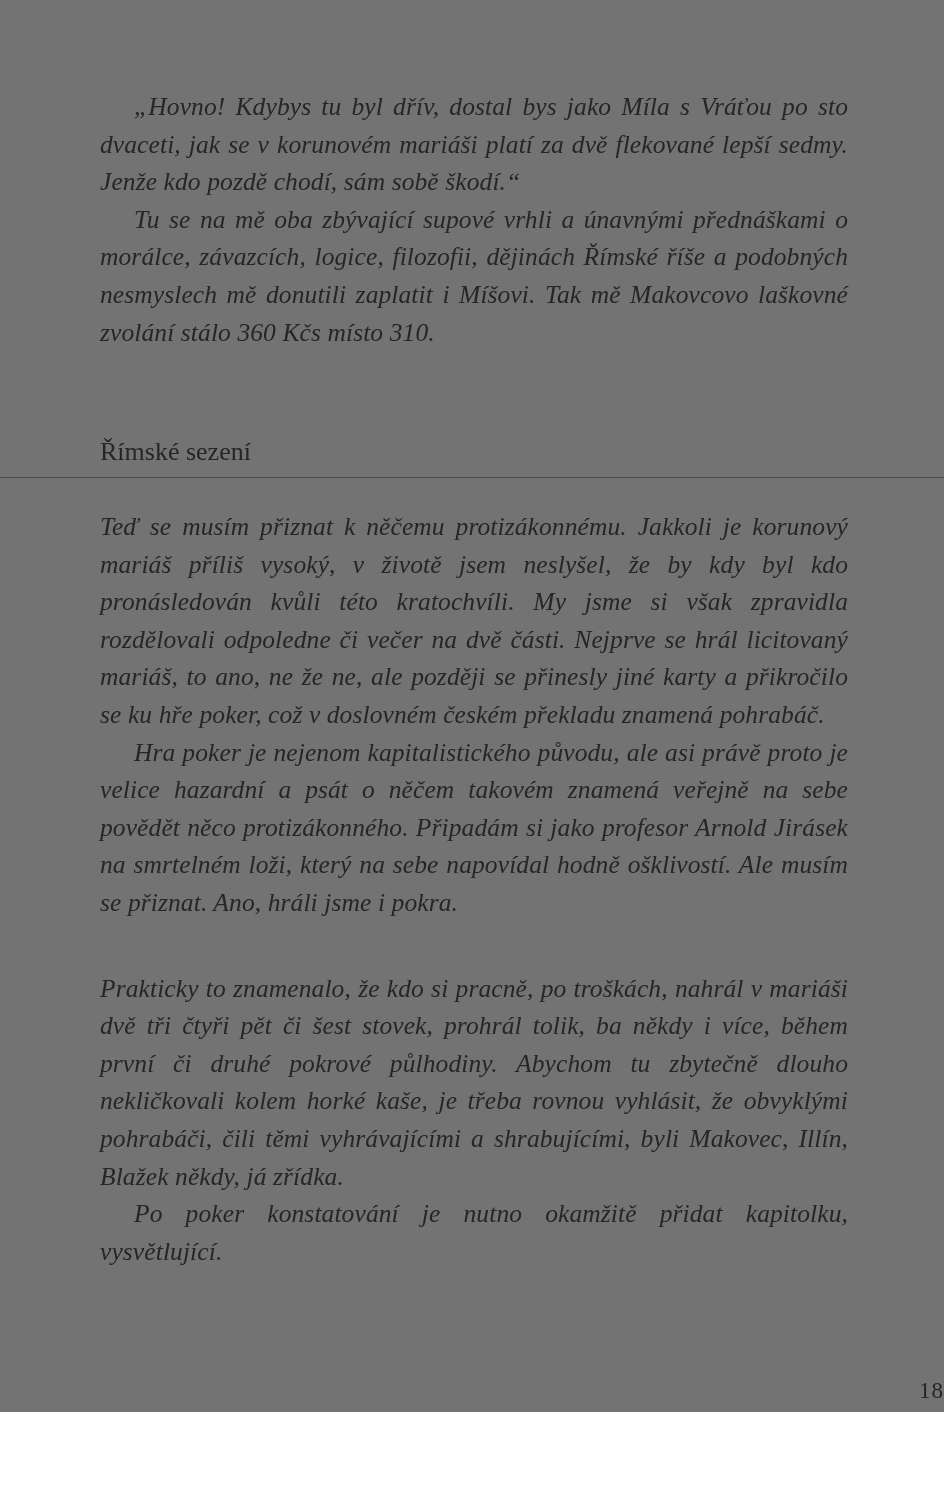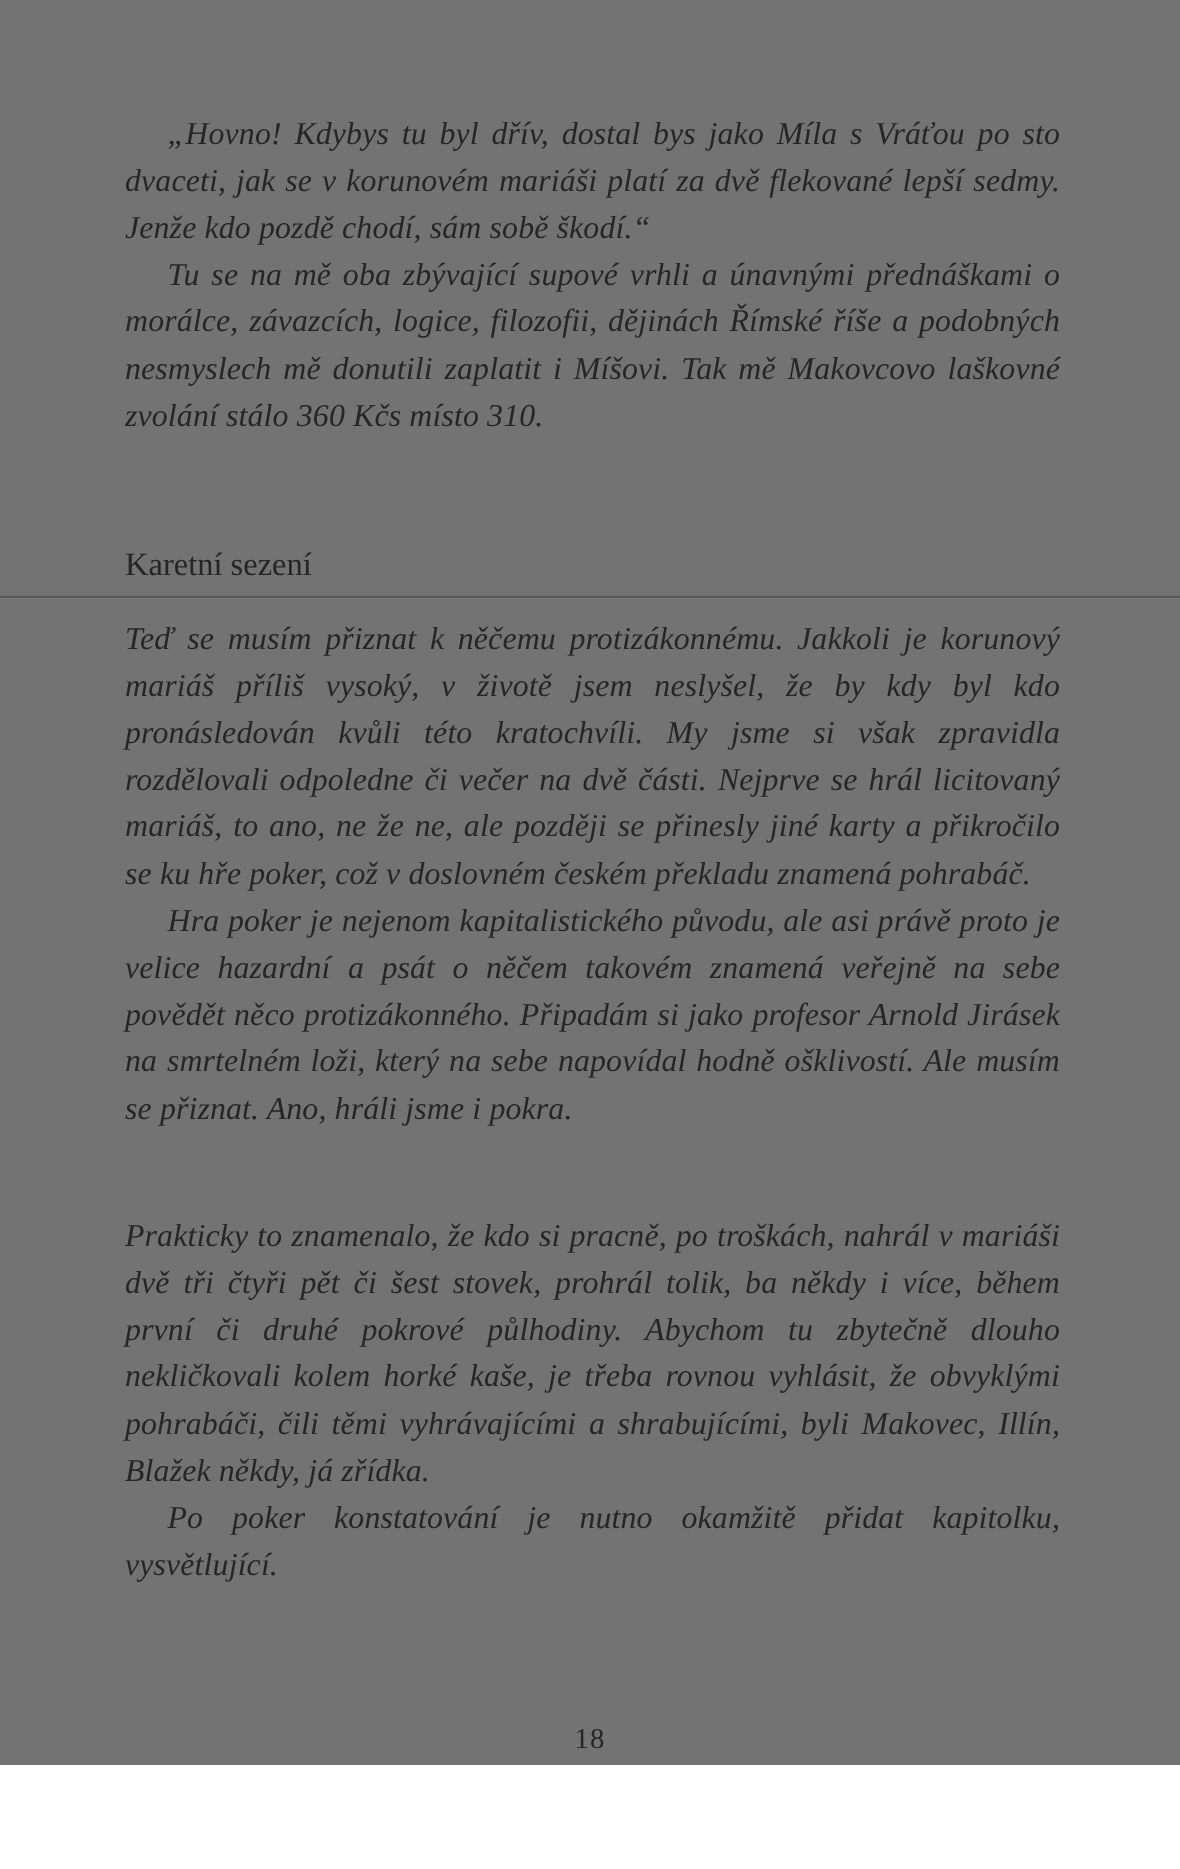--- a/index.html
+++ b/index.html
@@ -82,7 +82,7 @@
     <p class="indent">Tu se na mě oba zbývající supové vrhli a únavnými přednáškami o morálce, závazcích, logice, filozofii, dějinách Římské říše a podobných nesmyslech mě donutili zaplatit i Míšovi. Tak mě Makovcovo laškovné zvolání stálo 360 Kčs místo 310.</p>
   </div>
 
-  <h2 class="heading">Karetní sezení</h2>
+  <h2 class="heading">Římské sezení</h2>
 
   <div class="rule"></div>
 

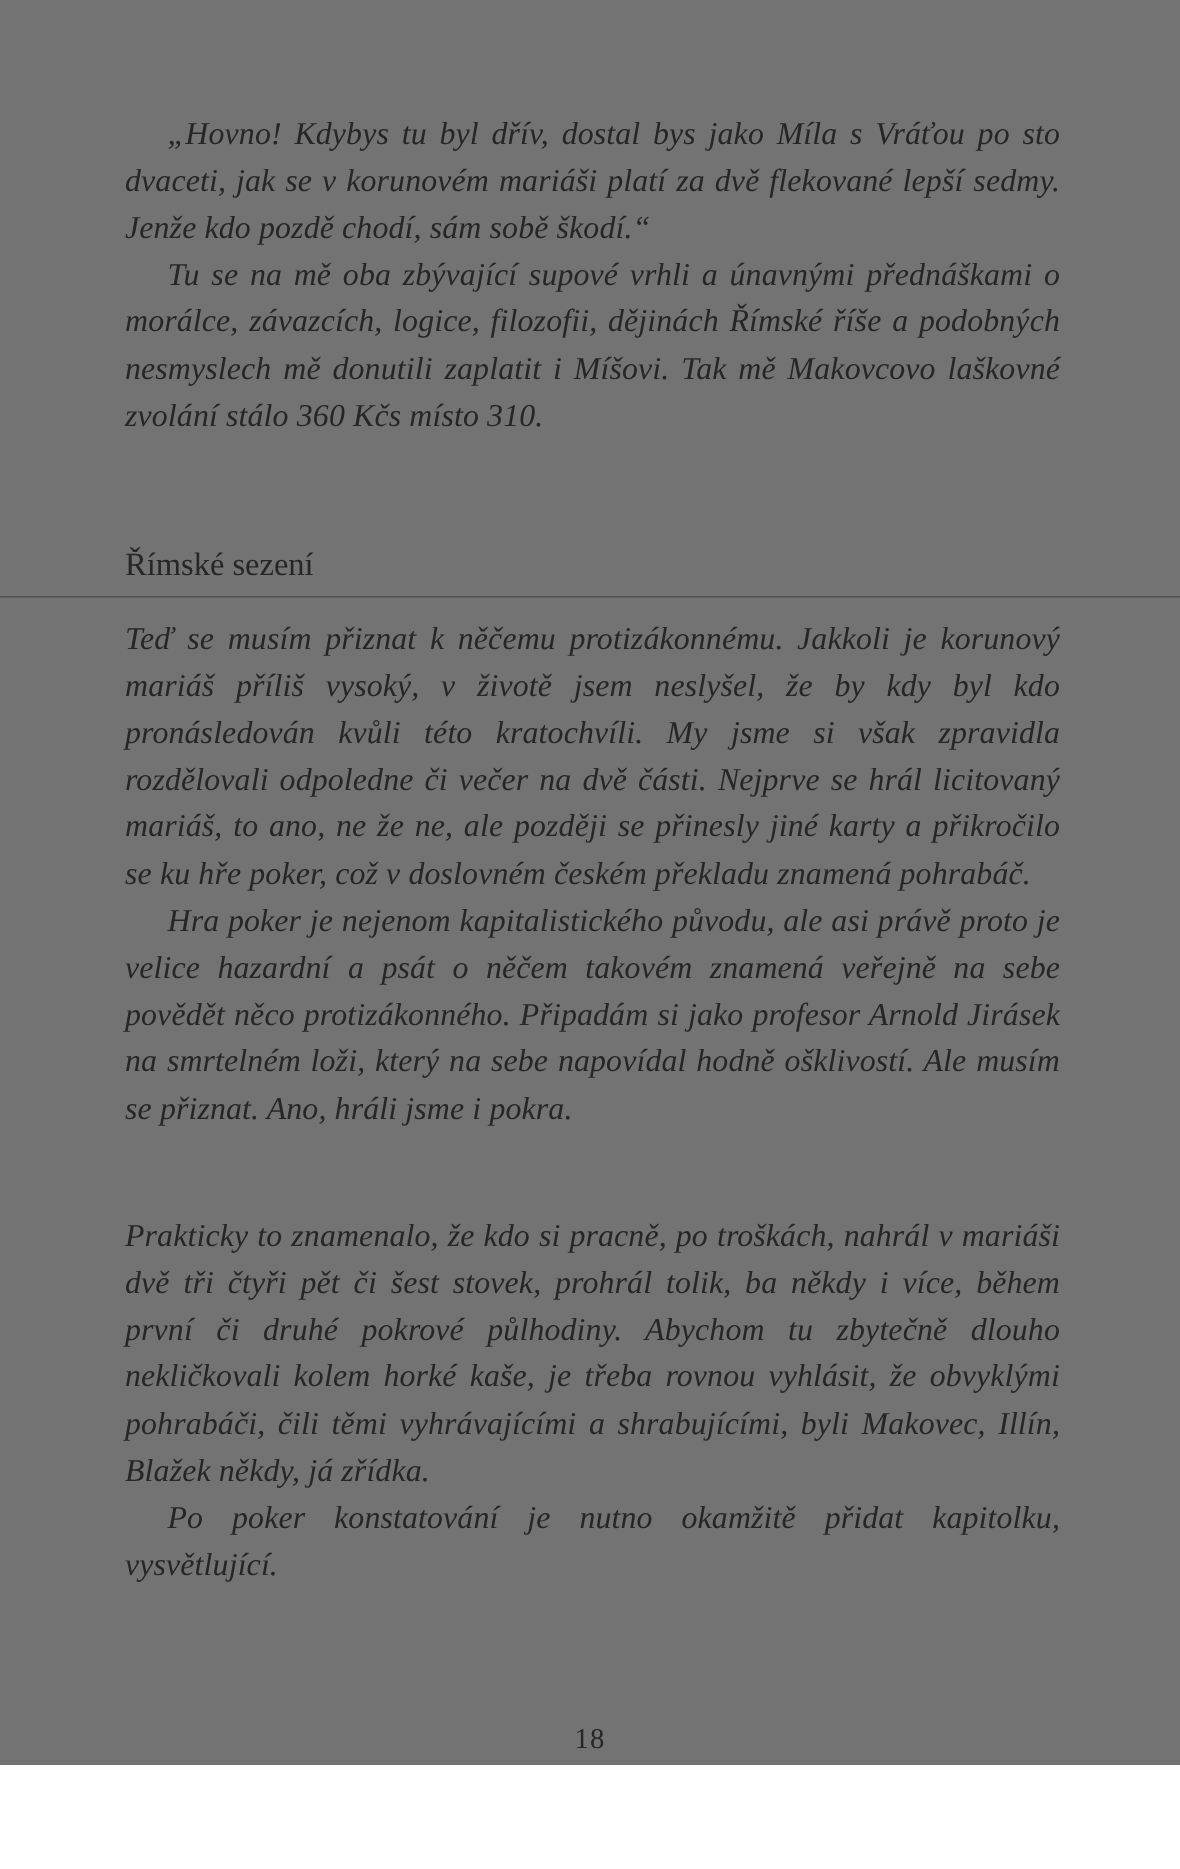--- a/index.html
+++ b/index.html
@@ -58,7 +58,7 @@
     background: #4a4a4a;
   }
   .body-block {
-    top: 492px;
+    top: 508px;
   }
   .page-number {
     position: absolute;

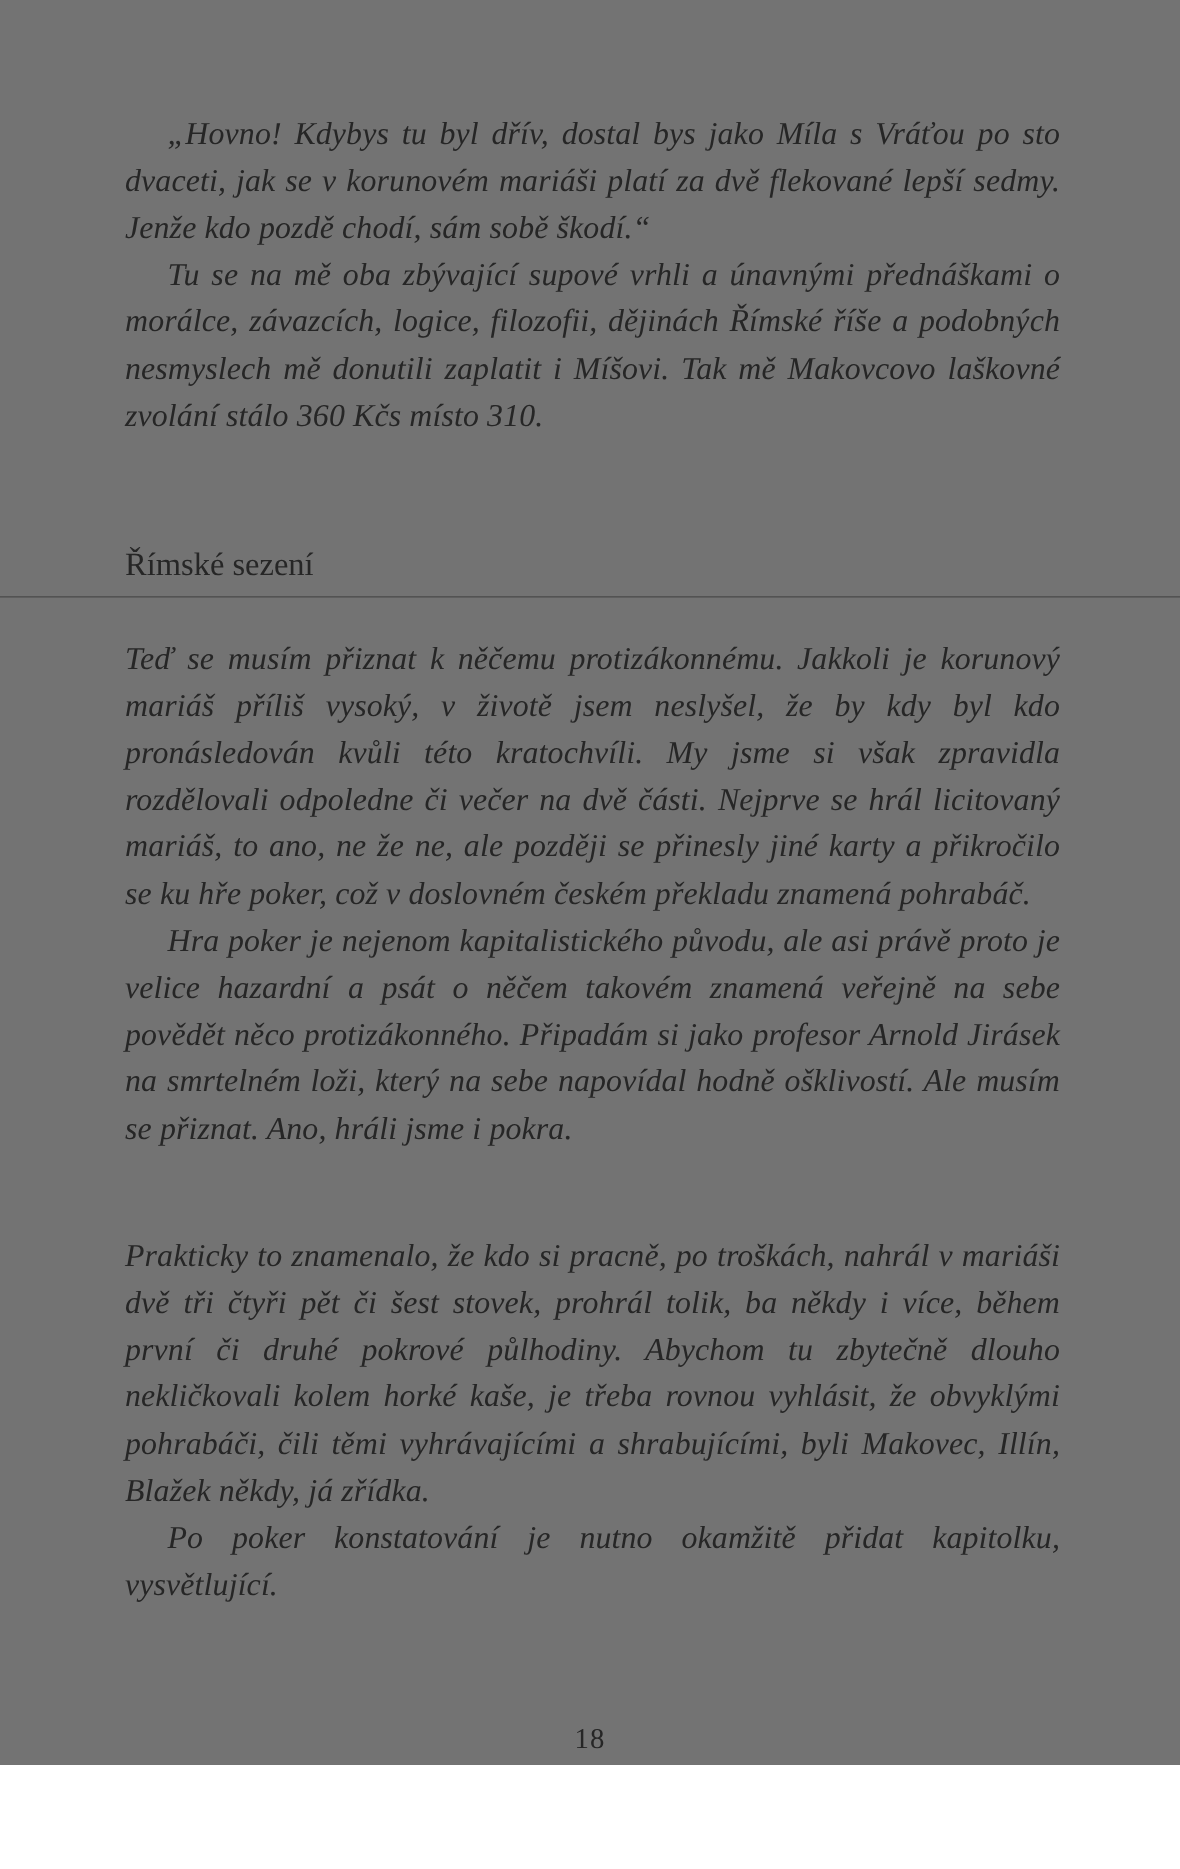--- a/index.html
+++ b/index.html
@@ -33,7 +33,7 @@
     text-indent: 34px;
   }
   p.gap-before {
-    margin-top: 64px;
+    margin-top: 48px;
   }
   .top-block {
     top: 88px;

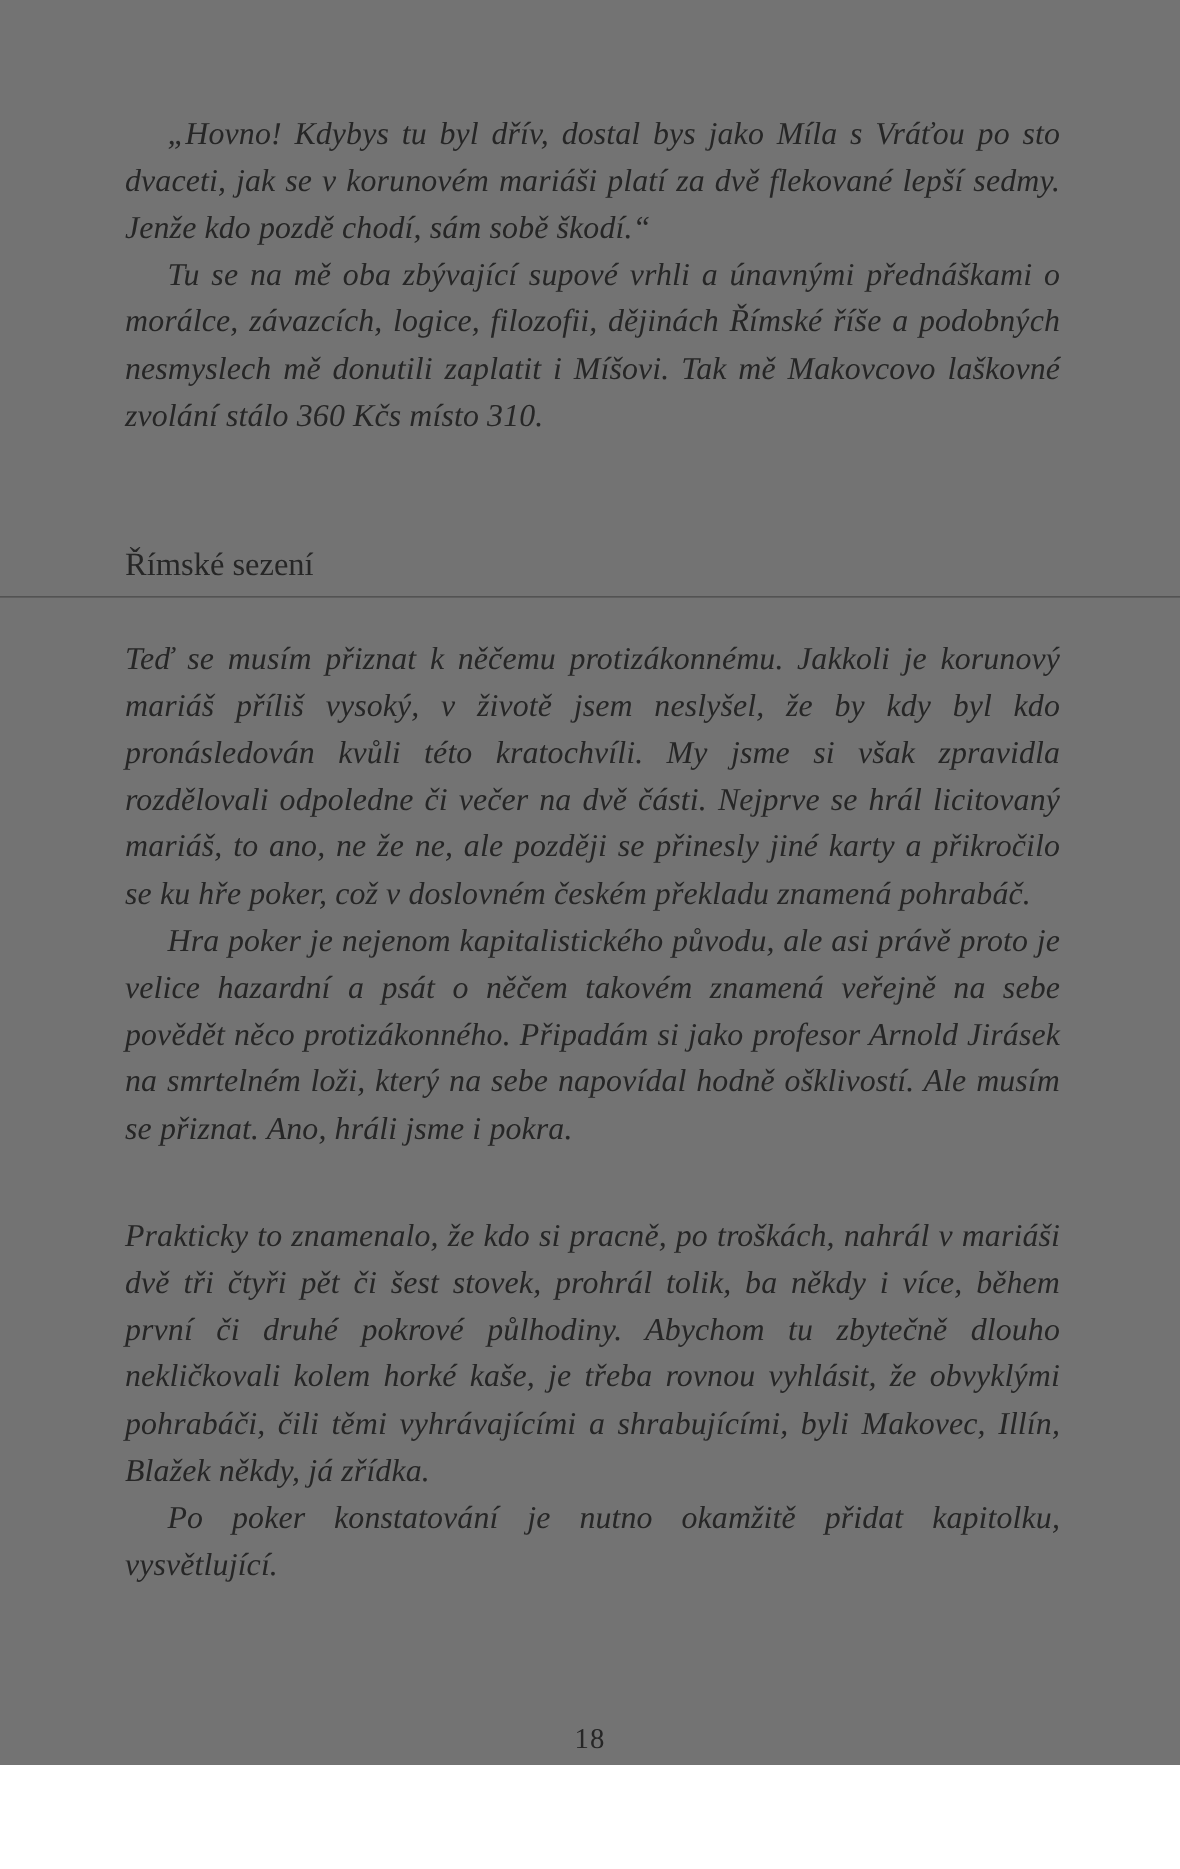--- a/index.html
+++ b/index.html
@@ -65,7 +65,7 @@
     left: 0;
     top: 1378px;
     width: 944px;
-    text-align: center;
+    text-align: right;
     font-style: normal;
     font-size: 23px;
     letter-spacing: 1px;

